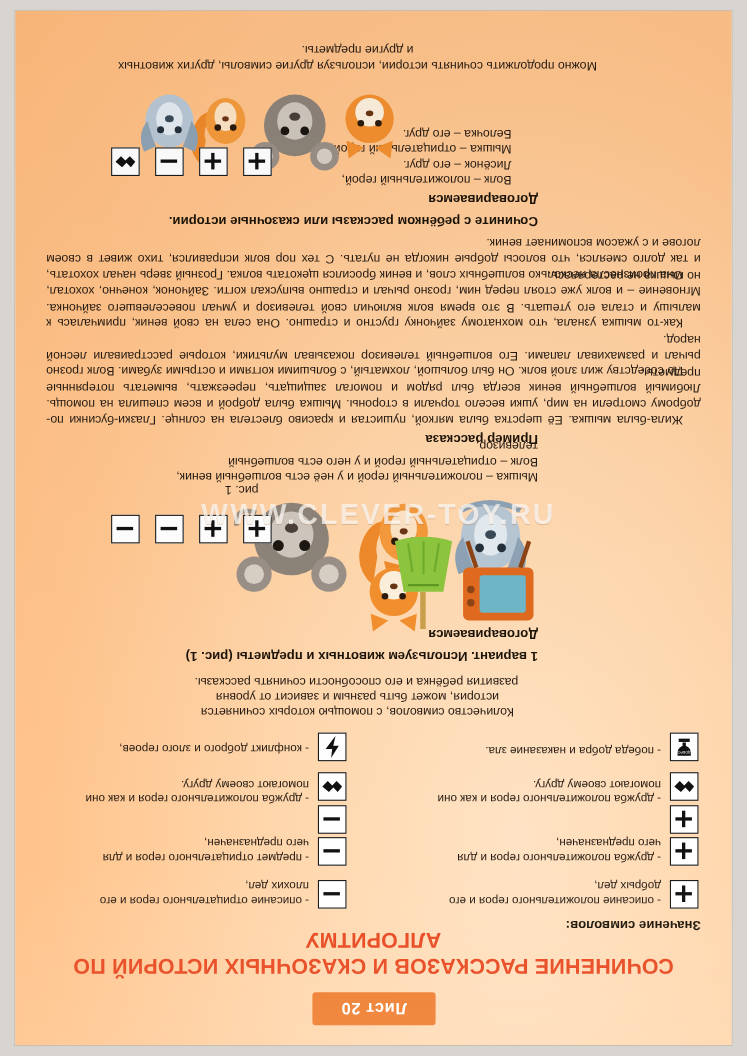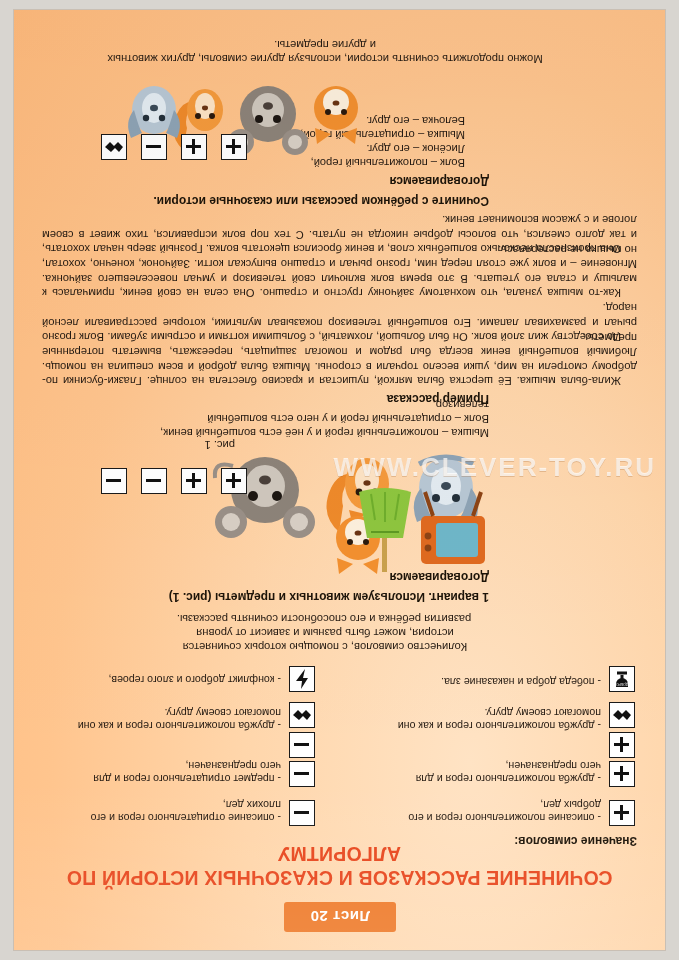--- a/index.html
+++ b/index.html
@@ -126,10 +126,10 @@
   
   .watermark {
     position: absolute;
-    left: 56px;
+    left: 44px;
     top: 452px;
     width: 600px;
-    text-align: right;
+    text-align: center;
     color: rgba(255,255,255,0.72);
     font-size: 26px;
     font-weight: bold;

